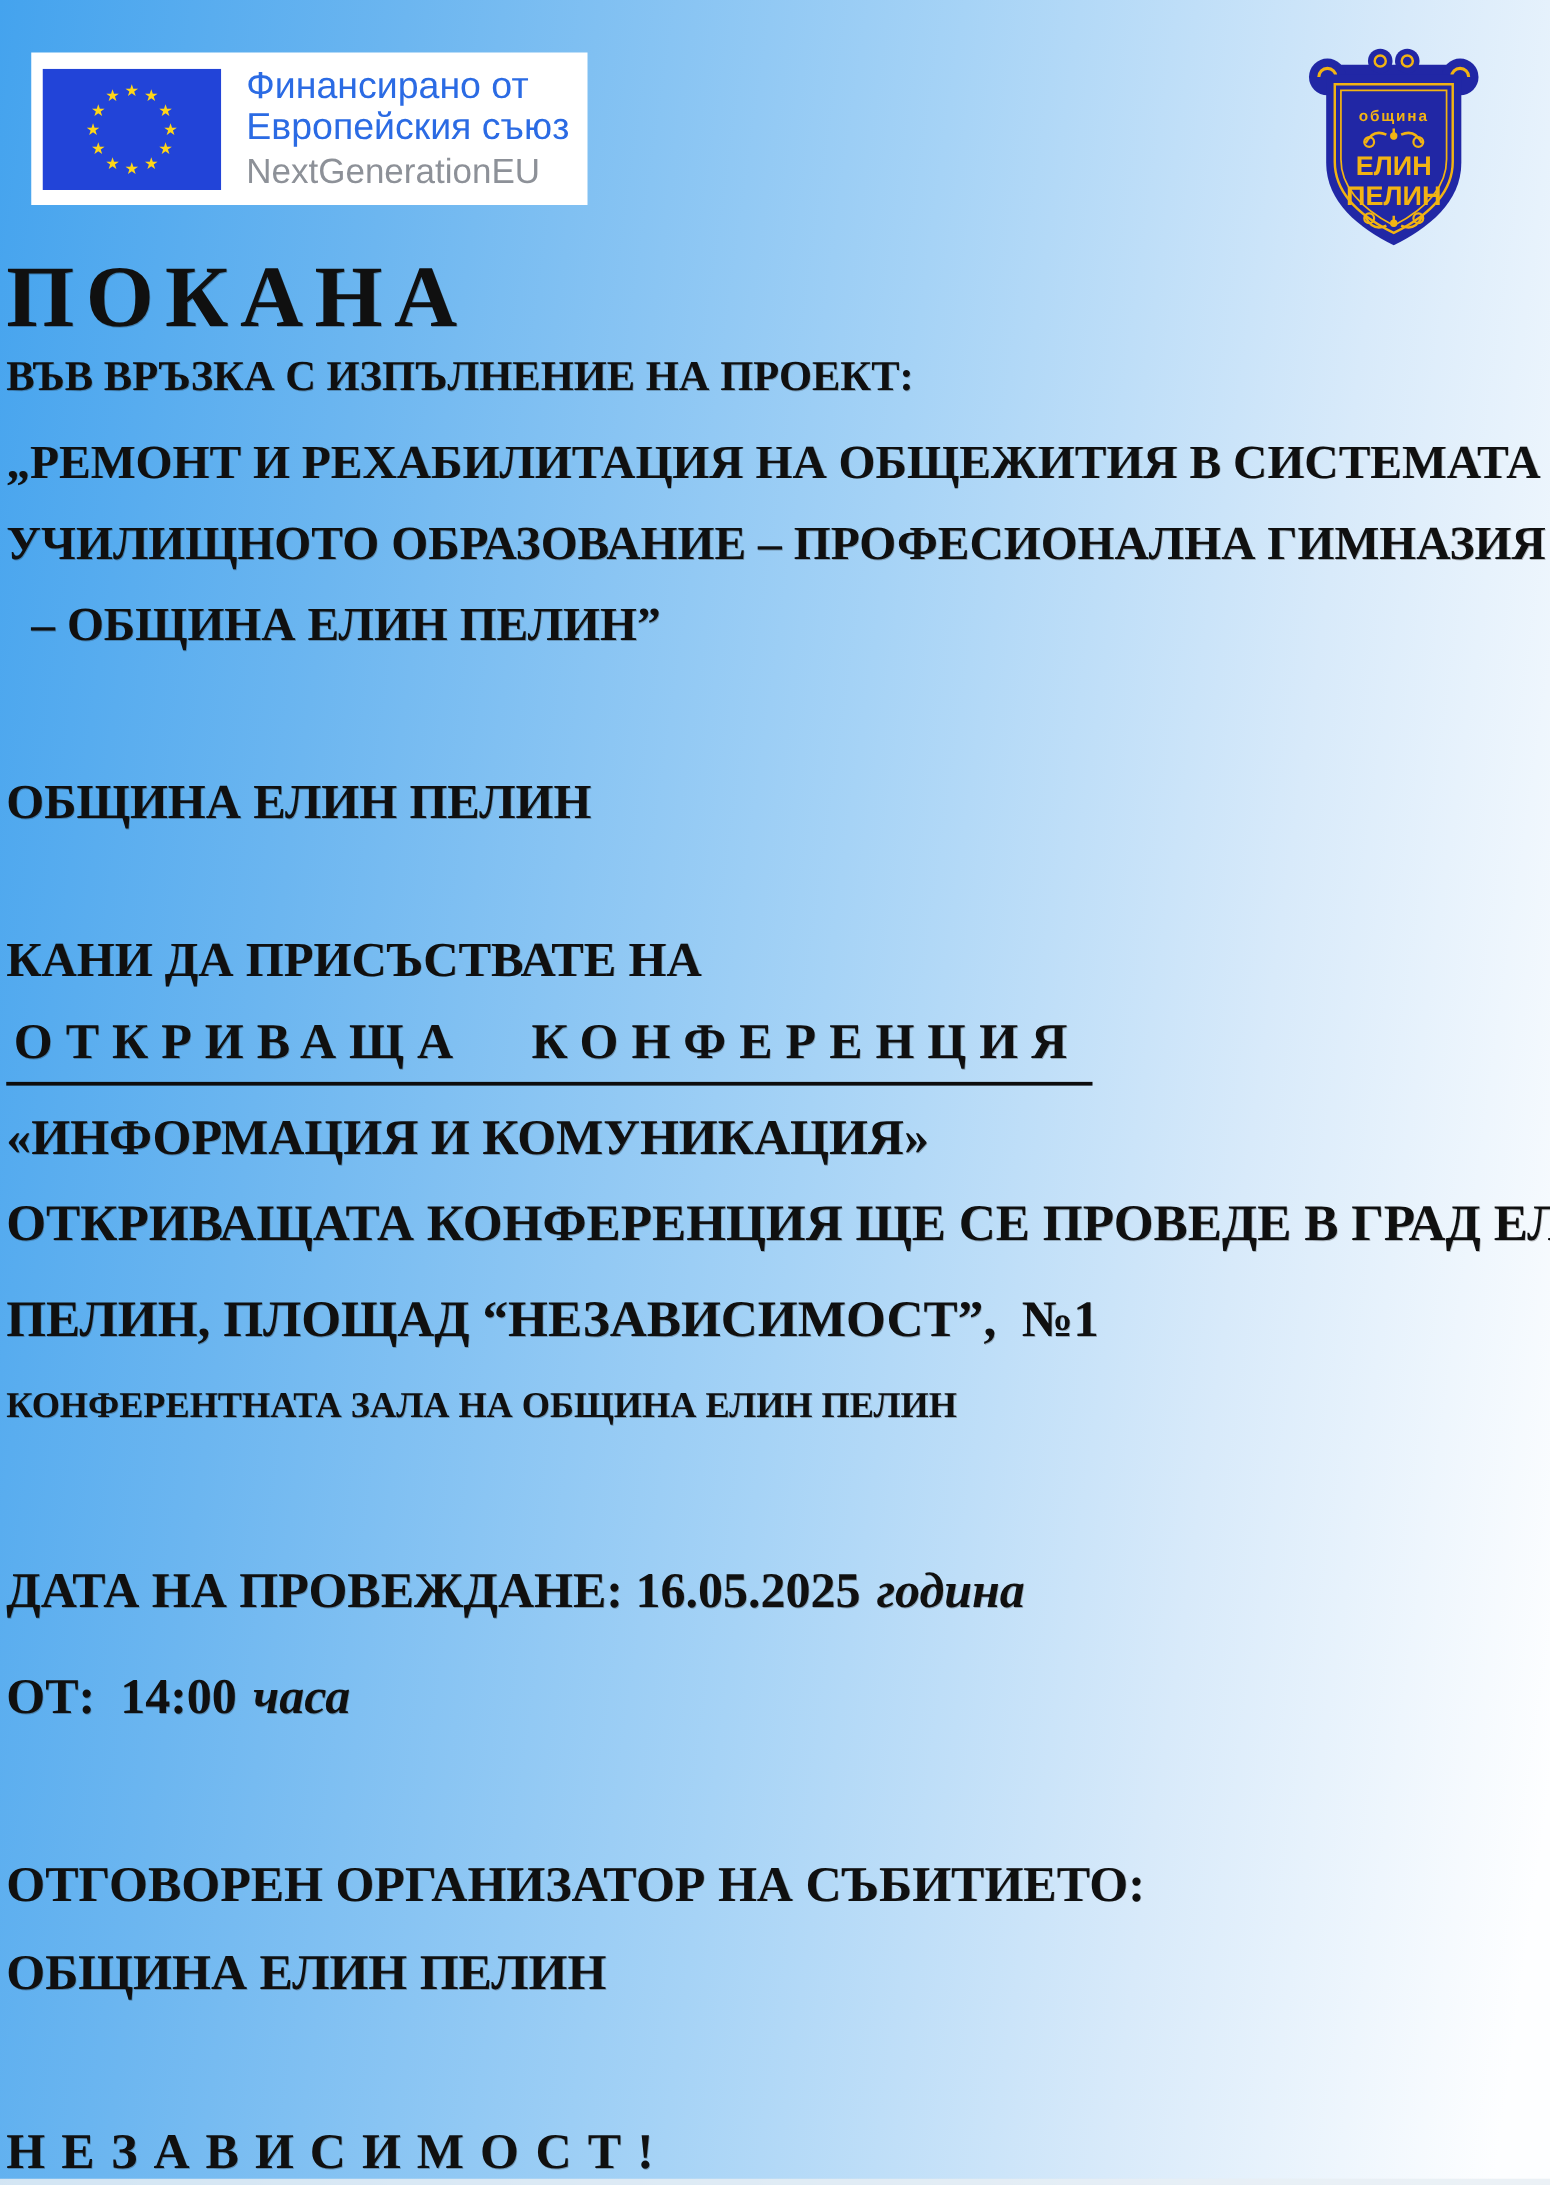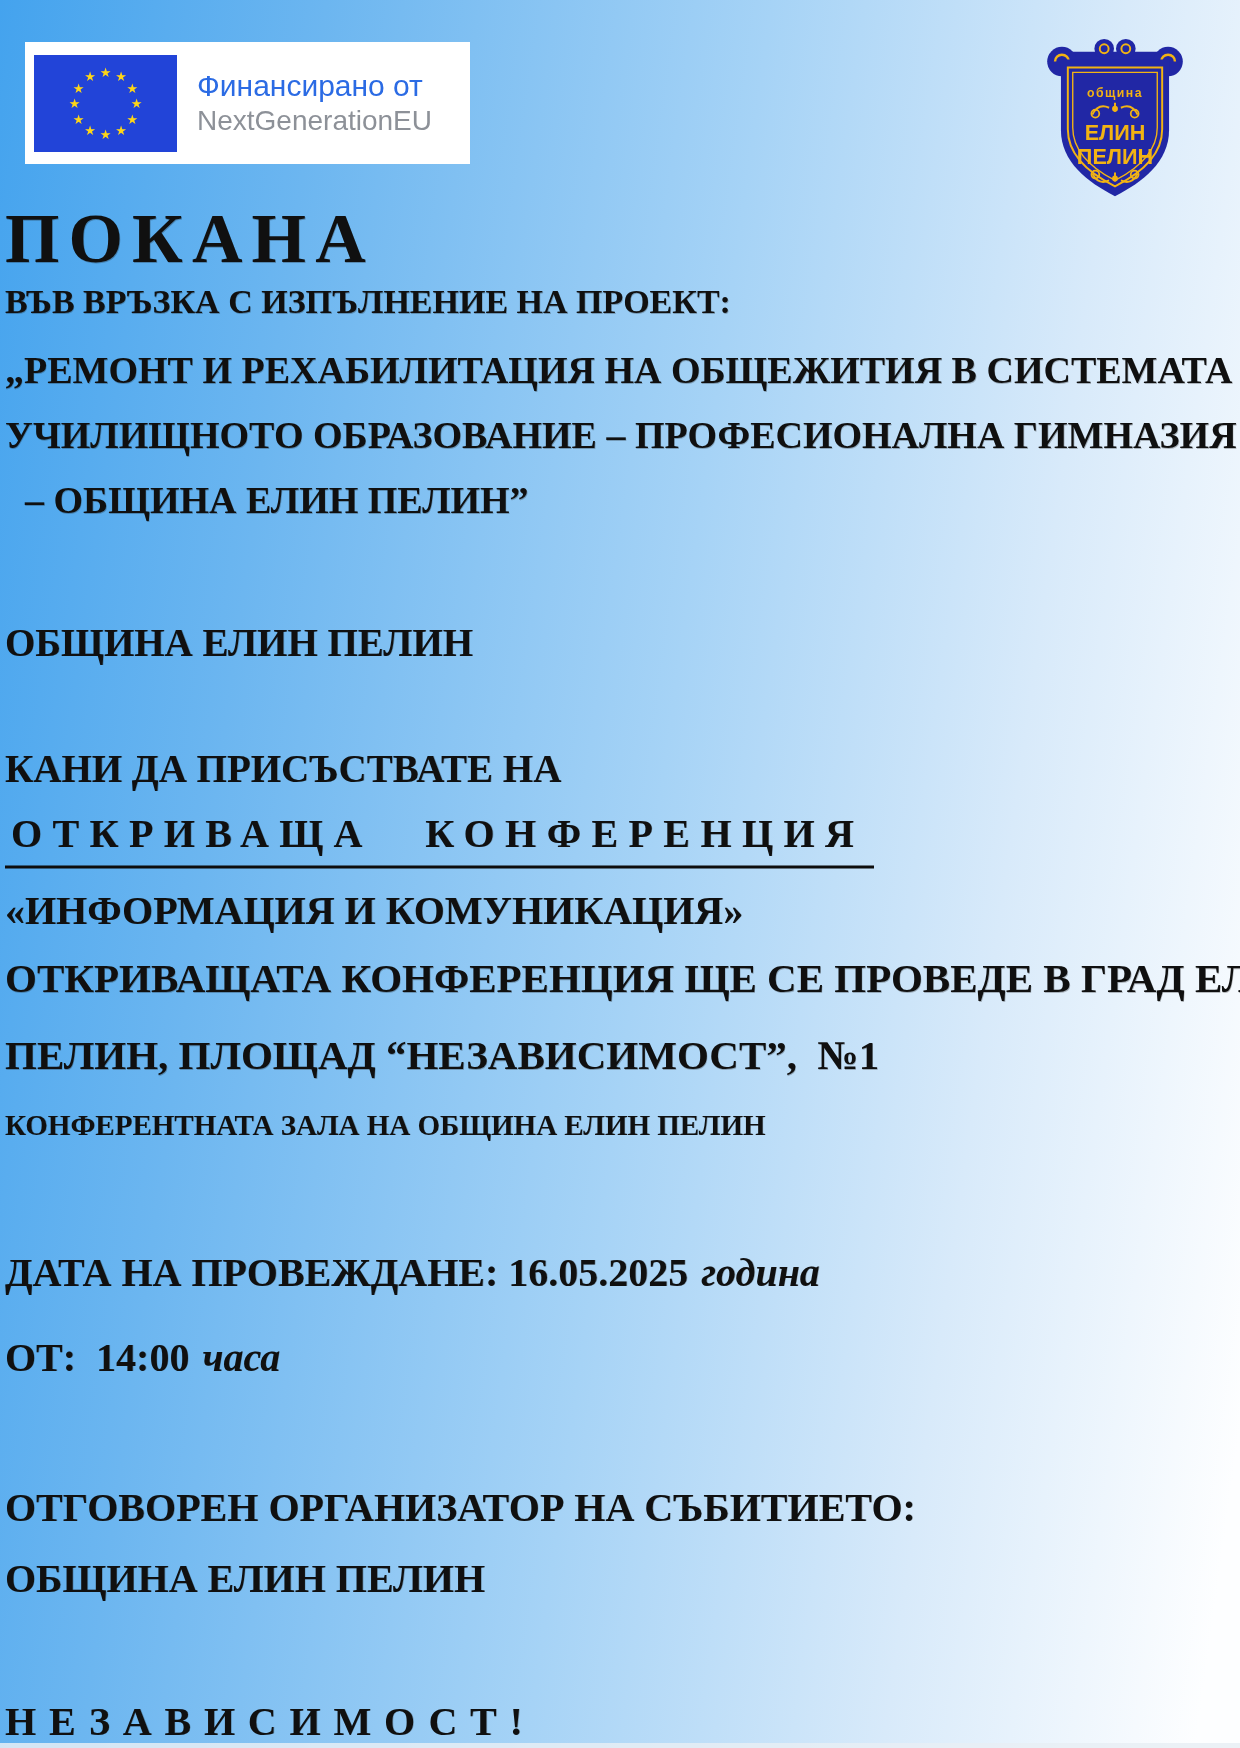--- a/index.html
+++ b/index.html
@@ -80,6 +80,7 @@
     </svg>
     <div class="eu-text">
       <div class="eu-funded">Финансирано от</div>
+      <div class="eu-funded">Европейския съюз</div>
       <div class="eu-program">NextGenerationEU</div>
     </div>
   </div>

